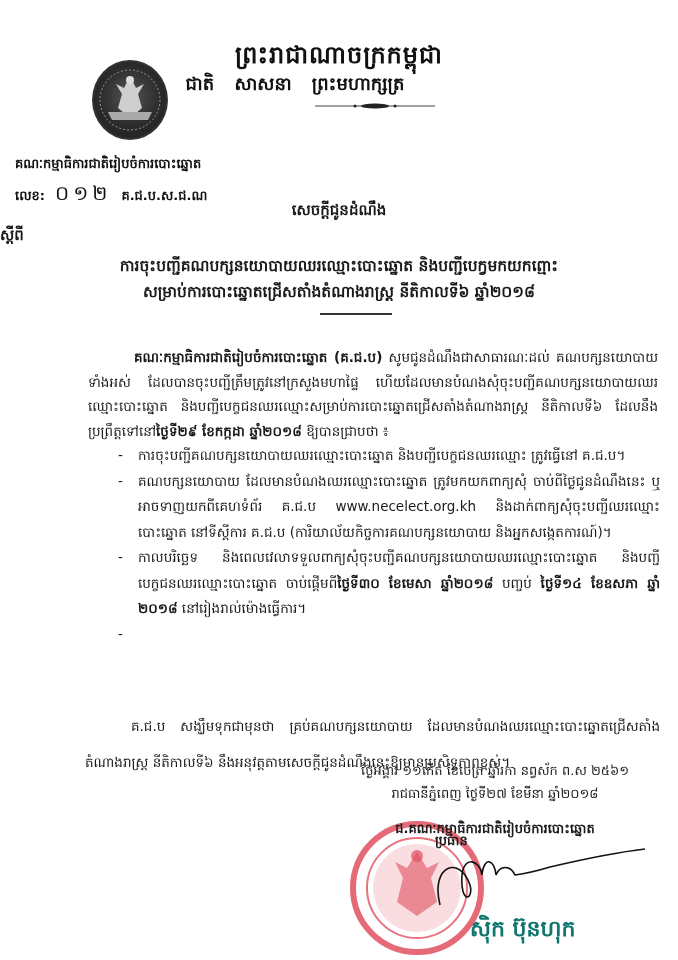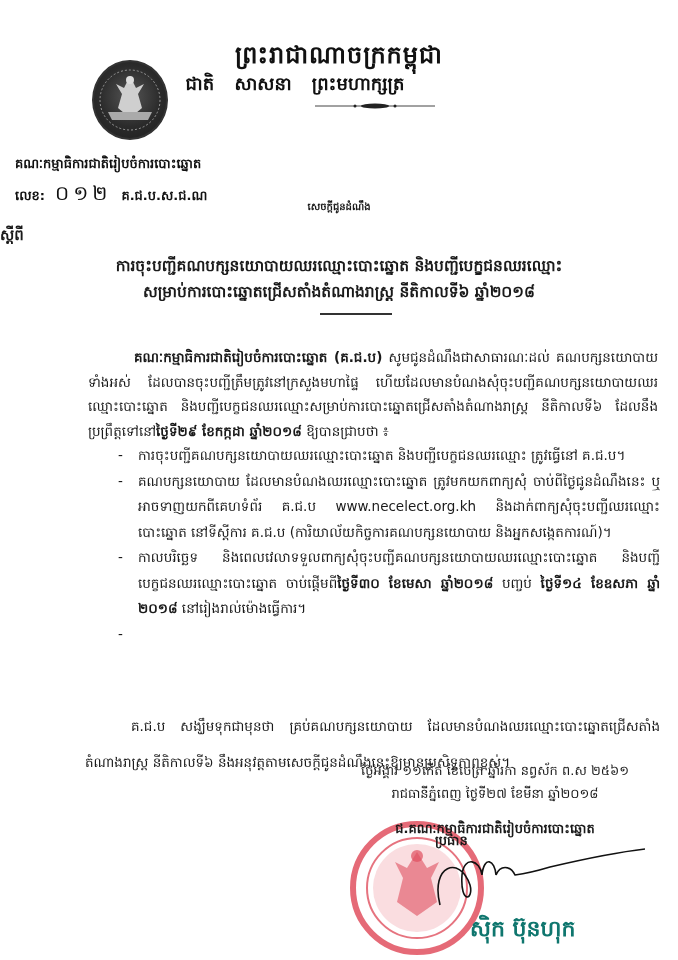--- a/index.html
+++ b/index.html
@@ -16,7 +16,7 @@
     .org-line { left: 15px; top: 155px; font-size: 13px; font-weight: bold; color: #111; }
     .ref-line { left: 15px; top: 180px; font-size: 13px; font-weight: bold; color: #111; display: flex; align-items: baseline; gap: 10px; }
     .ref-no { font-family: "DejaVu Serif", serif; font-weight: normal; font-size: 20px; letter-spacing: 4px; }
-    .title1 { left: 0; width: 678px; top: 200px; text-align: center; font-size: 10px; font-weight: bold; }
+    .title1 { left: 0; width: 678px; top: 200px; text-align: center; font-size: 15px; font-weight: bold; }
     .title2 { left: 0; width: 678px; top: 225px; text-align: left; font-size: 15px; font-weight: bold; }
     .subject1 { left: 0; width: 678px; top: 256px; text-align: center; font-size: 15.5px; font-weight: bold; }
     .subject2 { left: 0; width: 678px; top: 282px; text-align: center; font-size: 15.5px; font-weight: bold; }

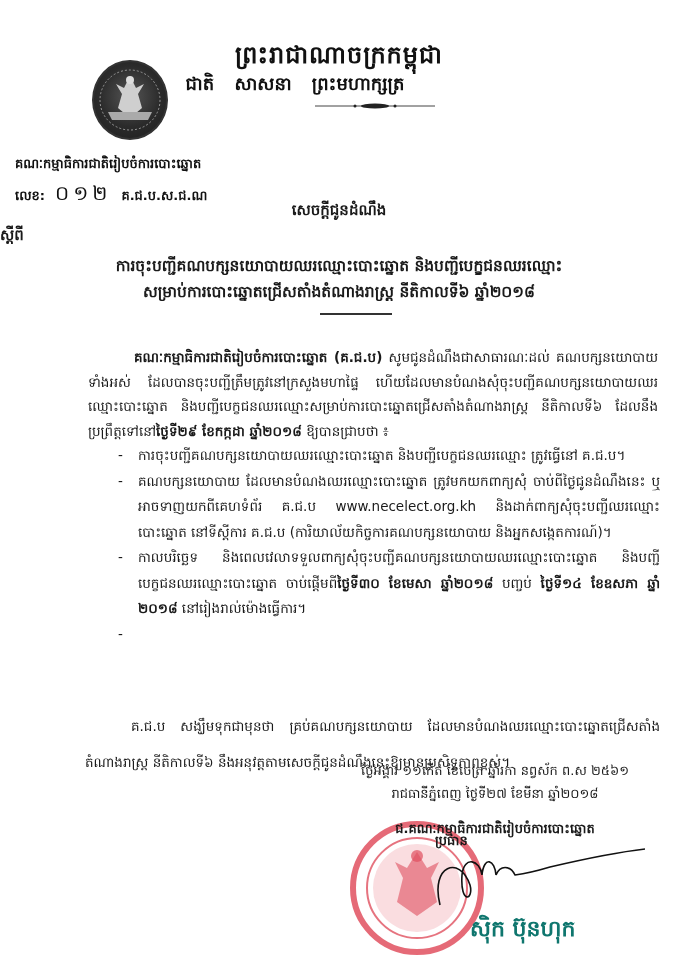--- a/index.html
+++ b/index.html
@@ -69,7 +69,7 @@
 
 <div class="abs title1">សេចក្តីជូនដំណឹង</div>
 <div class="abs title2">ស្តីពី</div>
-<div class="abs subject1">ការចុះបញ្ជីគណបក្សនយោបាយឈរឈ្មោះបោះឆ្នោត និងបញ្ជីបេក្ខជនឈរឈ្មោះ</div>
+<div class="abs subject1">ការចុះបញ្ជីគណបក្សនយោបាយឈរឈ្មោះបោះឆ្នោត និងបញ្ជីបេក្វមកយកព្មោះ</div>
 <div class="abs subject2">សម្រាប់ការបោះឆ្នោតជ្រើសតាំងតំណាងរាស្ត្រ នីតិកាលទី៦ ឆ្នាំ២០១៨</div>
 <div class="abs sep"></div>
 

